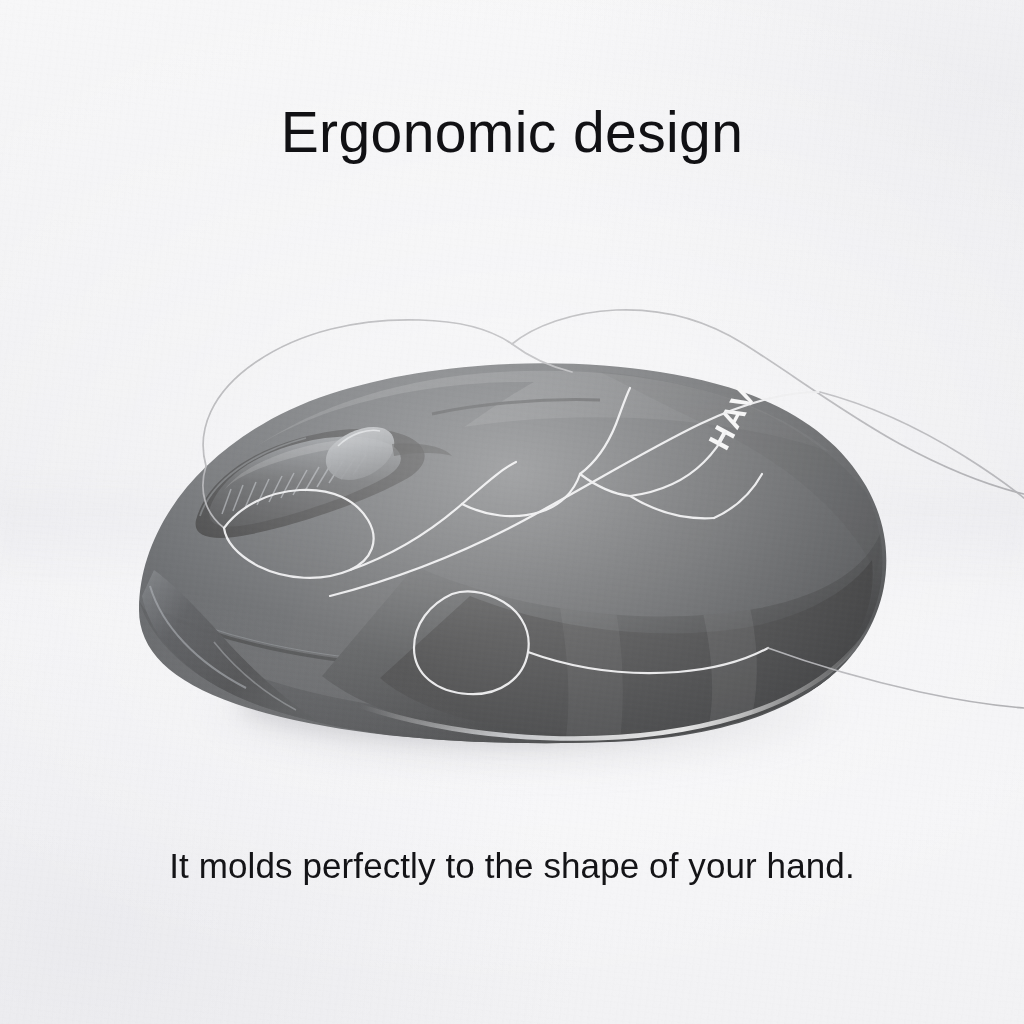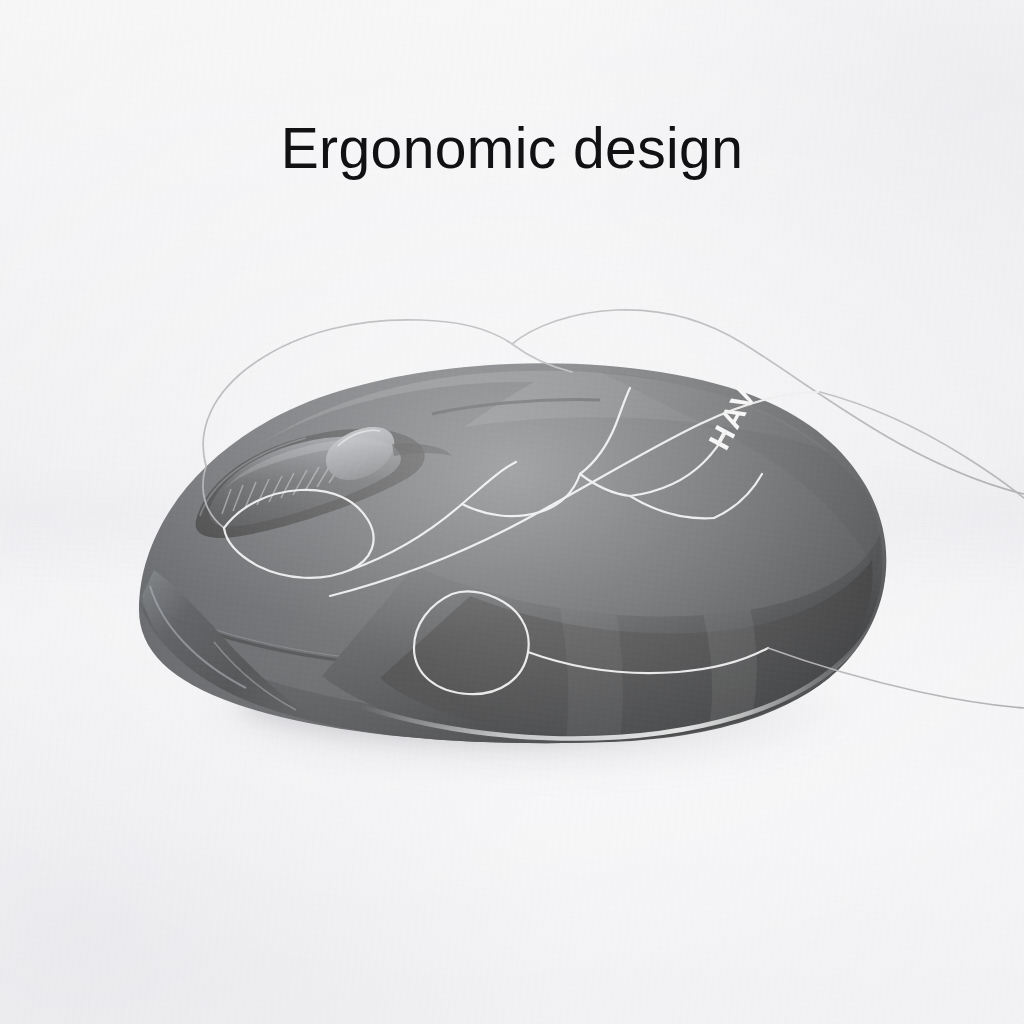--- a/index.html
+++ b/index.html
@@ -62,7 +62,7 @@
   
   .headline {
     position: absolute;
-    left: 0; top: 120px;
+    left: 0; top: 104px;
     width: 1024px;
     text-align: center;
     font-size: 57px;

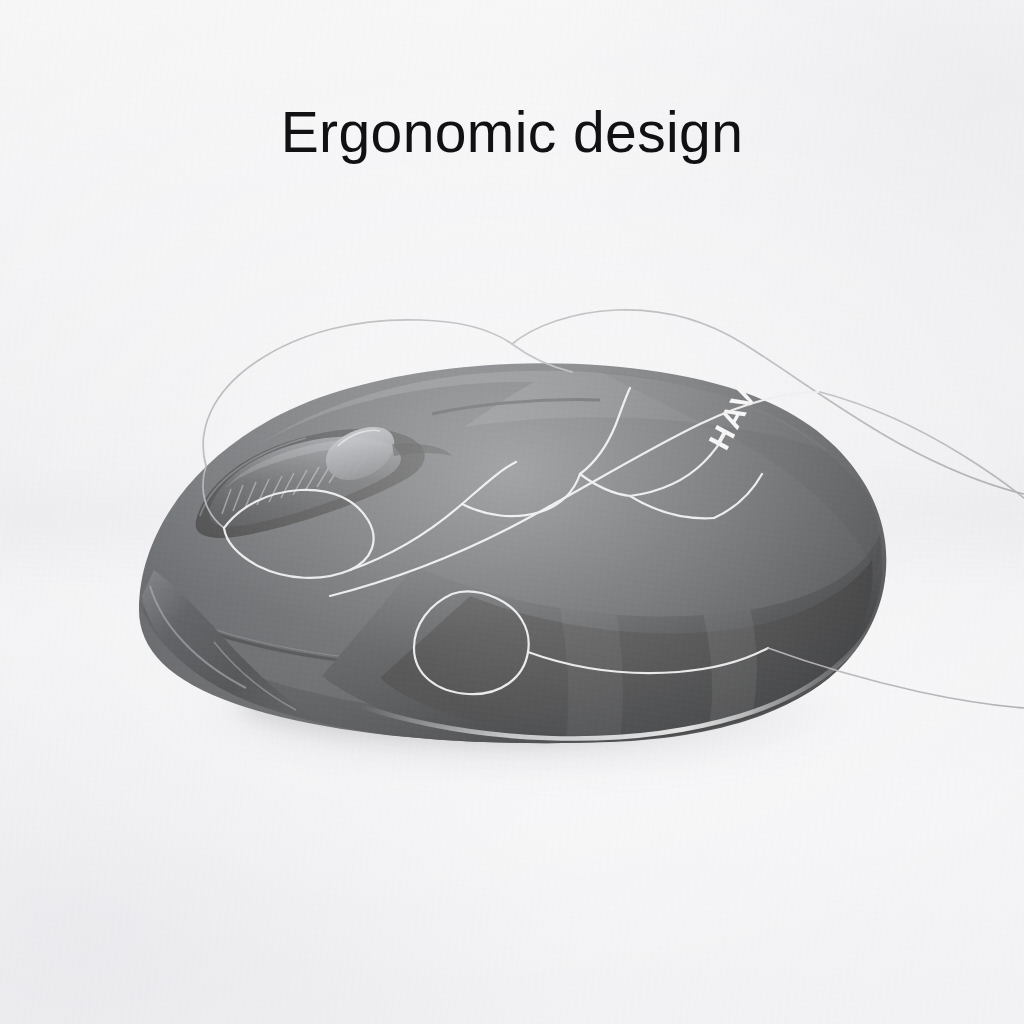--- a/index.html
+++ b/index.html
@@ -412,6 +412,7 @@
 
   <div class="headline">Ergonomic design</div>
 
+  <div class="caption">It molds perfectly to the shape of your hand.</div>
 
 </div>
 

